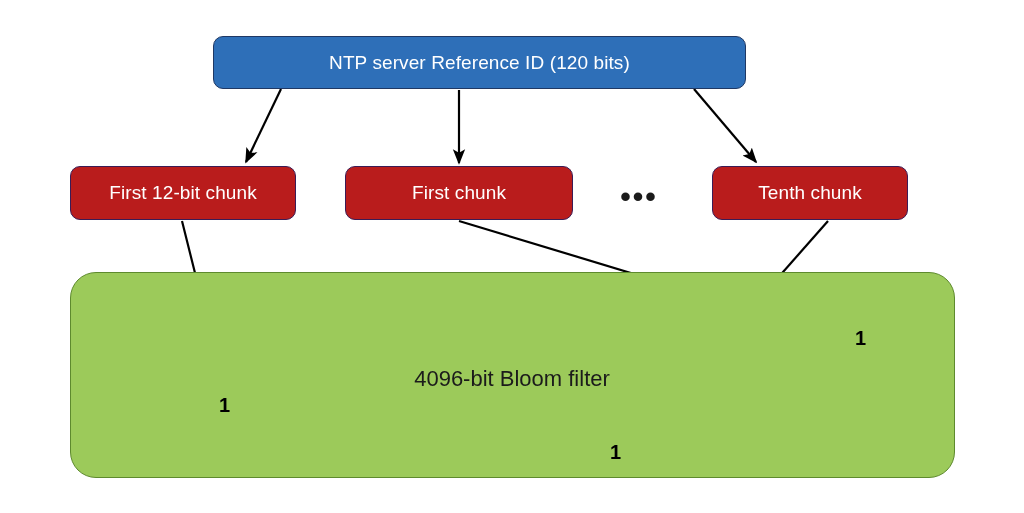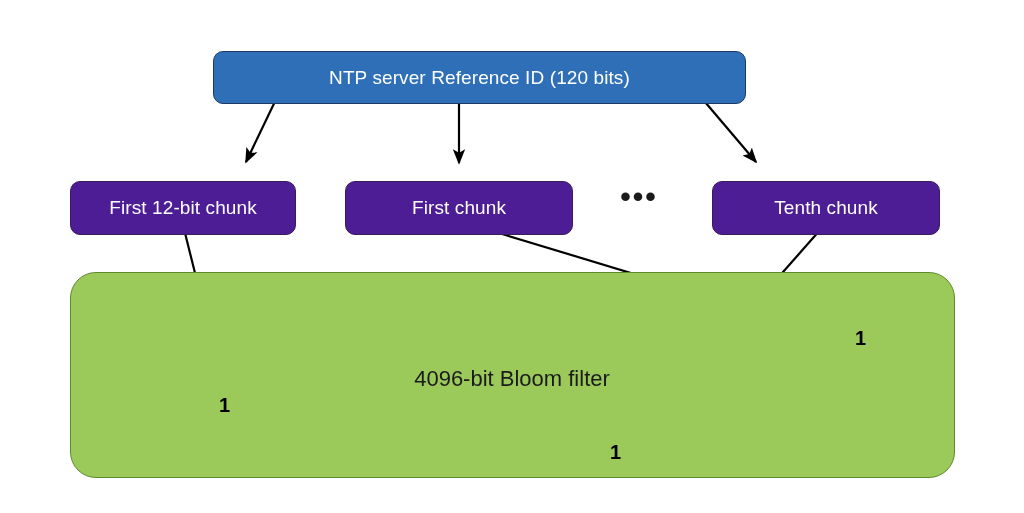--- a/index.html
+++ b/index.html
@@ -34,7 +34,6 @@
     letter-spacing: 0.1px;
     line-height: 1.15;
     user-select: none;
-    margin-top: 15px;
   }
   .node-blue {
     background: #2E6FB8;

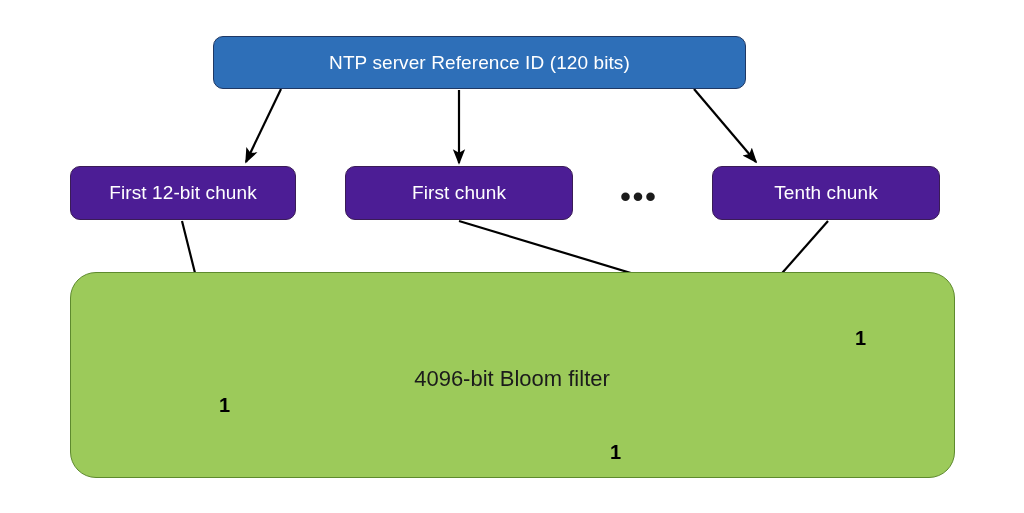--- a/index.html
+++ b/index.html
@@ -44,7 +44,7 @@
     height: 53px;
   }
   .node-purple {
-    background: #4c1d95;
+    background: #b91c1c;
     border: 1.5px solid #3A1C56;
   }
   #node-first-chunk  { left: 70px;  top: 166px; width: 226px; height: 54px; }

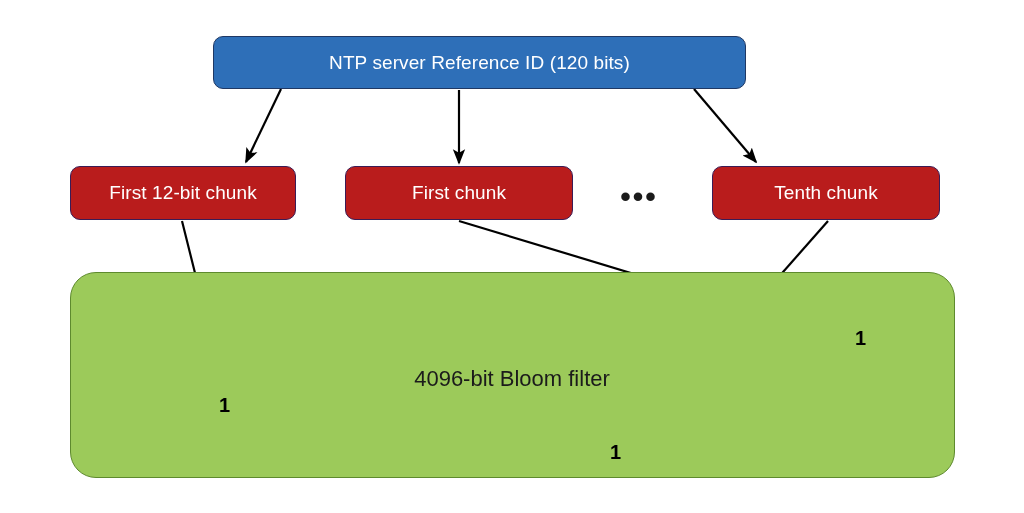--- a/index.html
+++ b/index.html
@@ -49,7 +49,7 @@
   }
   #node-first-chunk  { left: 70px;  top: 166px; width: 226px; height: 54px; }
   #node-second-chunk { left: 345px; top: 166px; width: 228px; height: 54px; }
-  #node-tenth-chunk  { left: 712px; top: 166px; width: 228px; height: 54px; }
+  #node-tenth-chunk  { left: 712px; top: 166px; width: 196px; height: 54px; }
 
   #node-bloom-filter {
     position: absolute;

